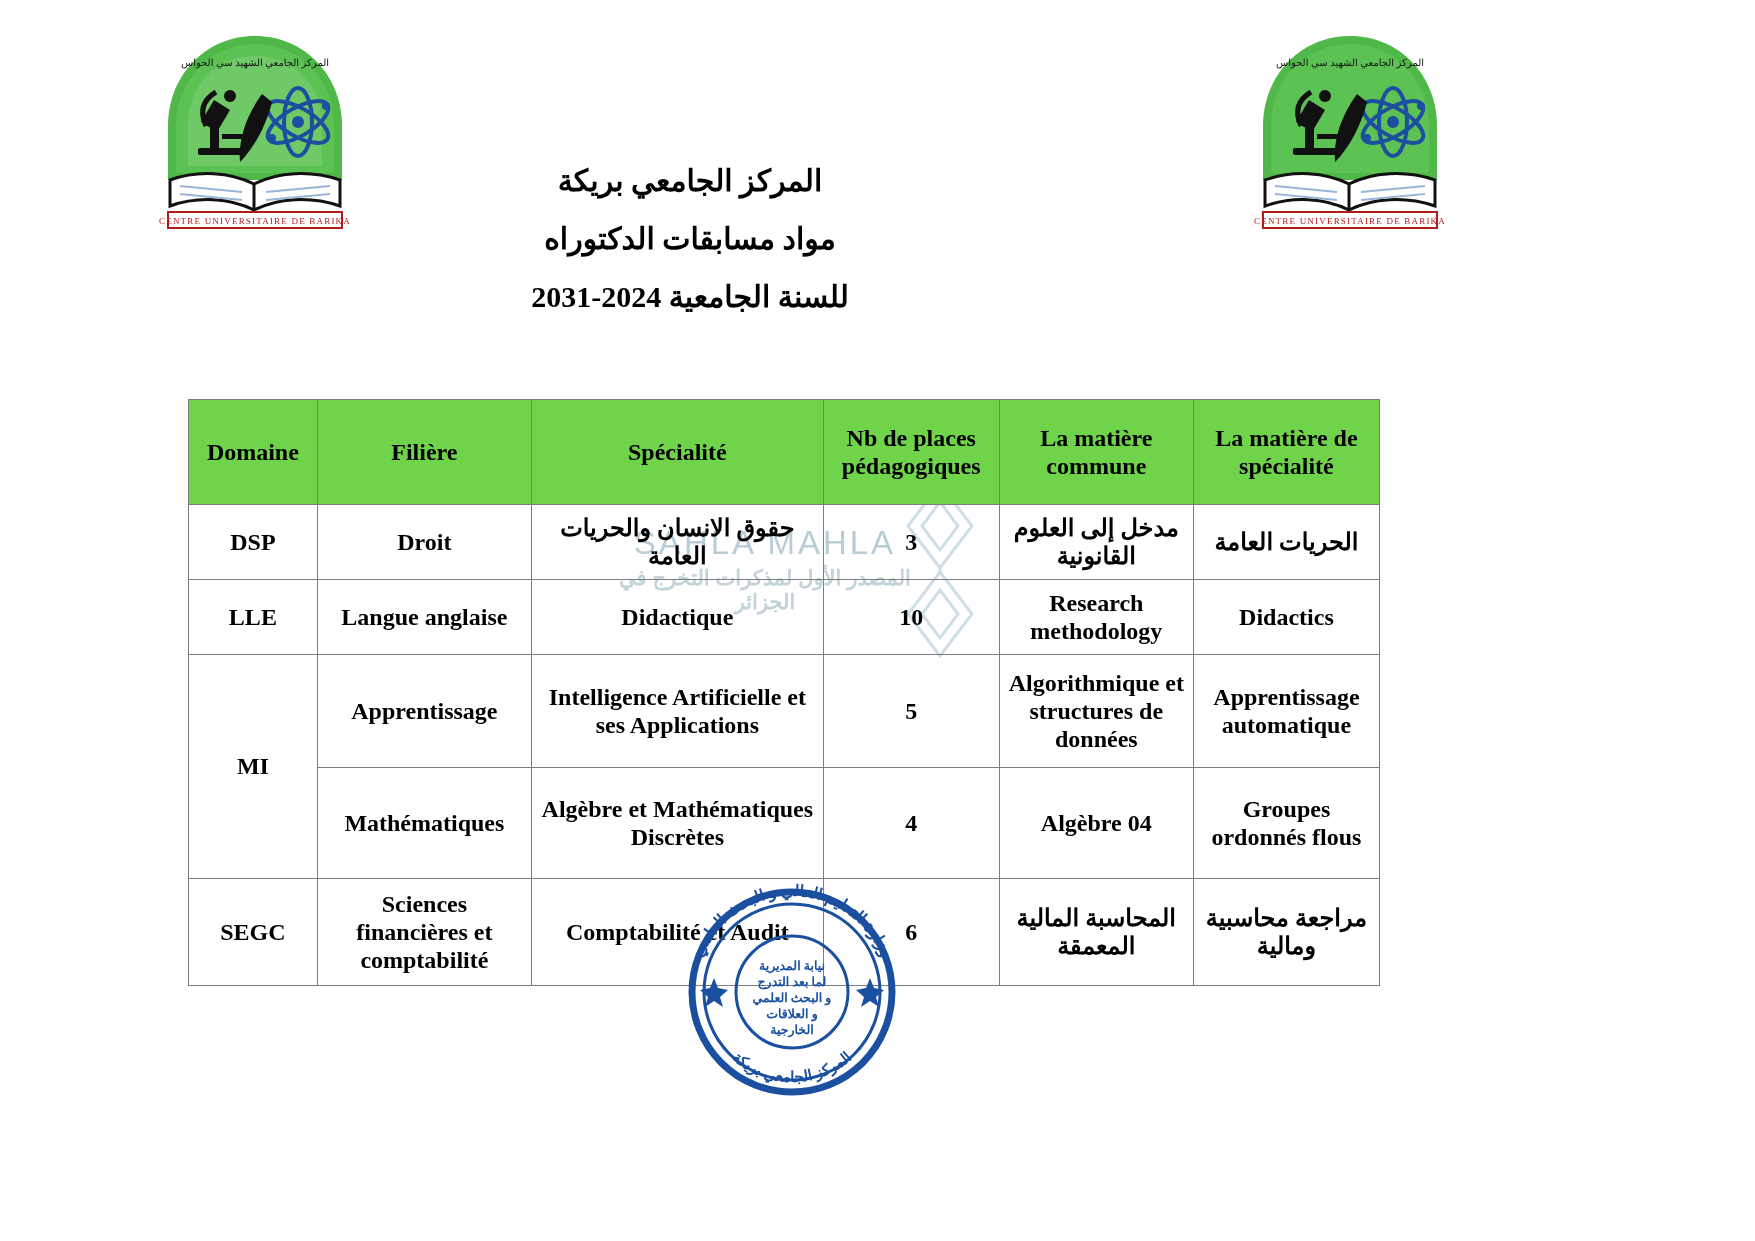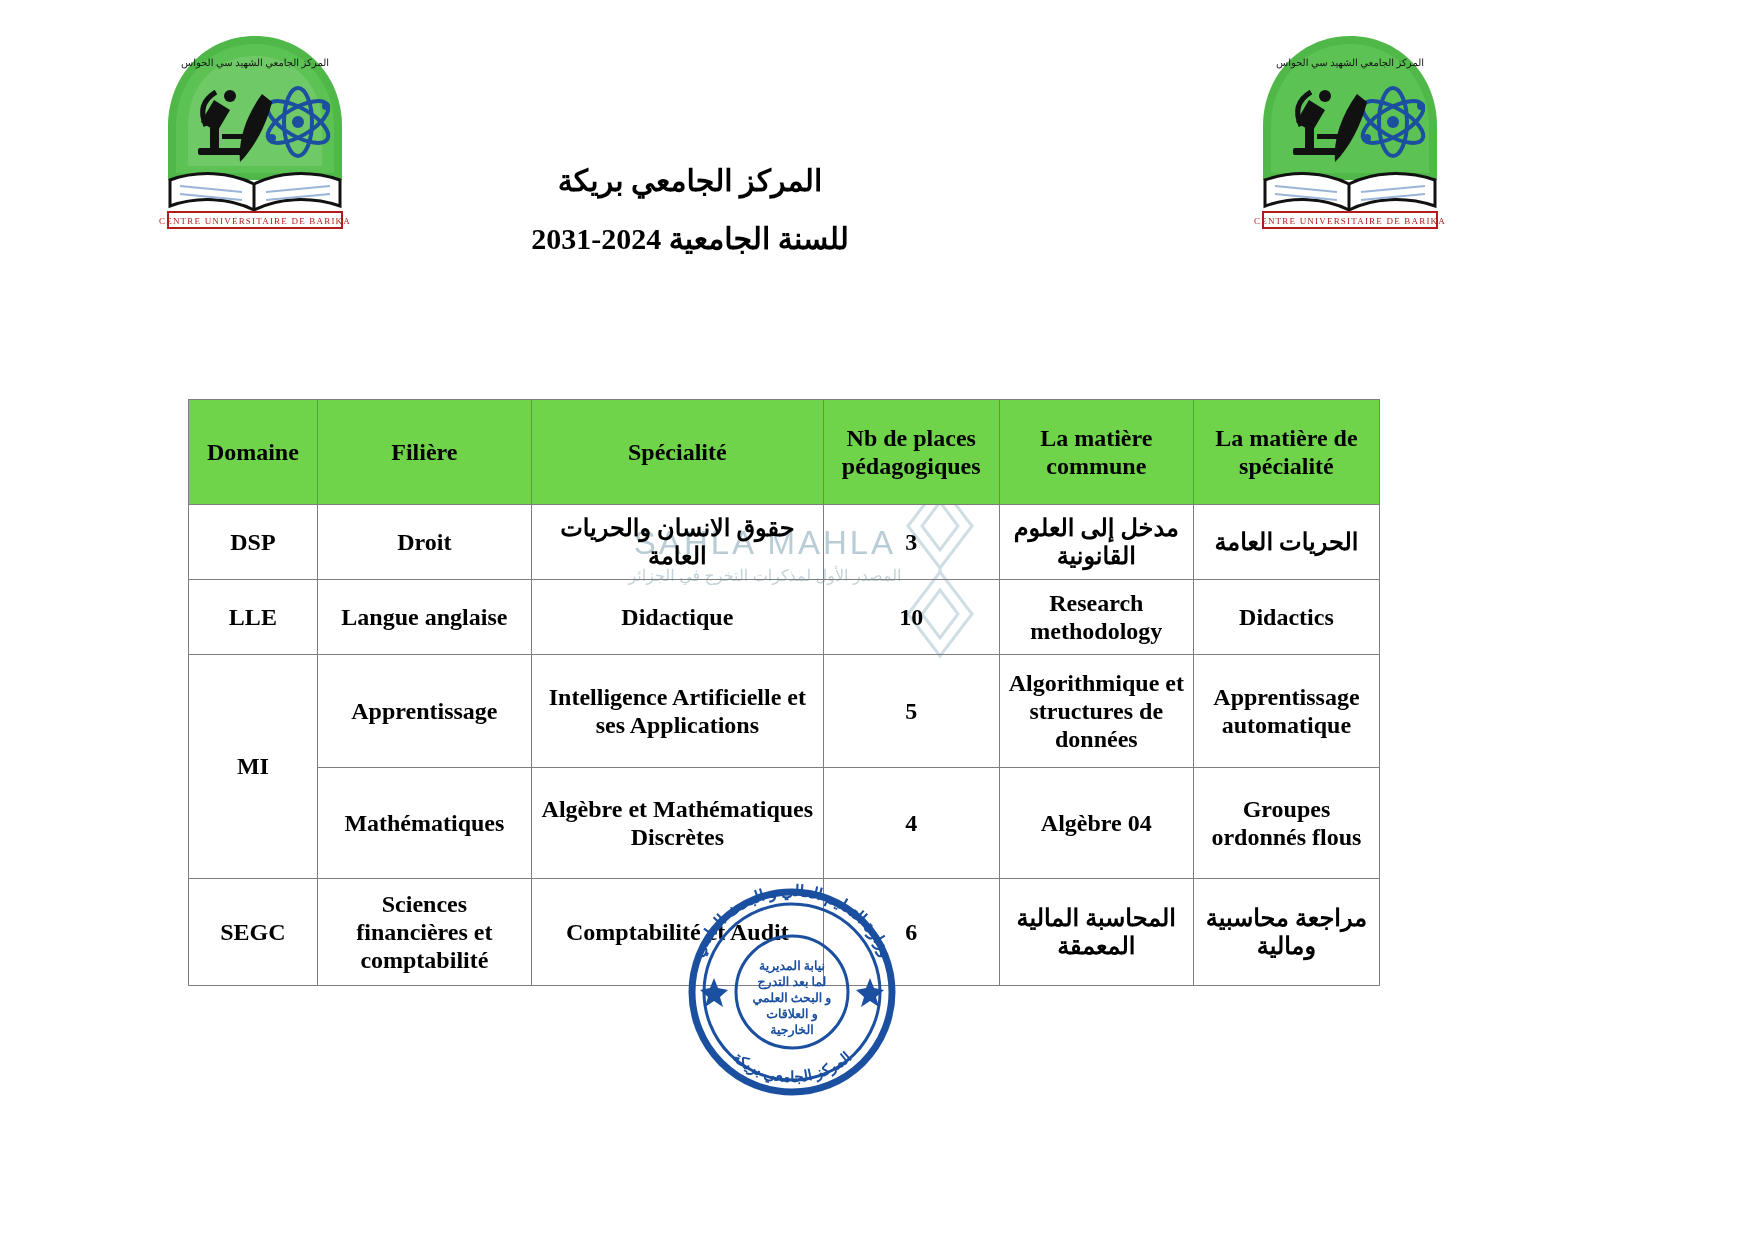--- a/index.html
+++ b/index.html
@@ -226,6 +226,7 @@
 
 <div class="header-block">
   <div class="header-line">المركز الجامعي بريكة</div>
+  <div class="header-line">مواد مسابقات الدكتوراه</div>
   <div class="header-line year">للسنة الجامعية 2024-2031</div>
 </div>
 

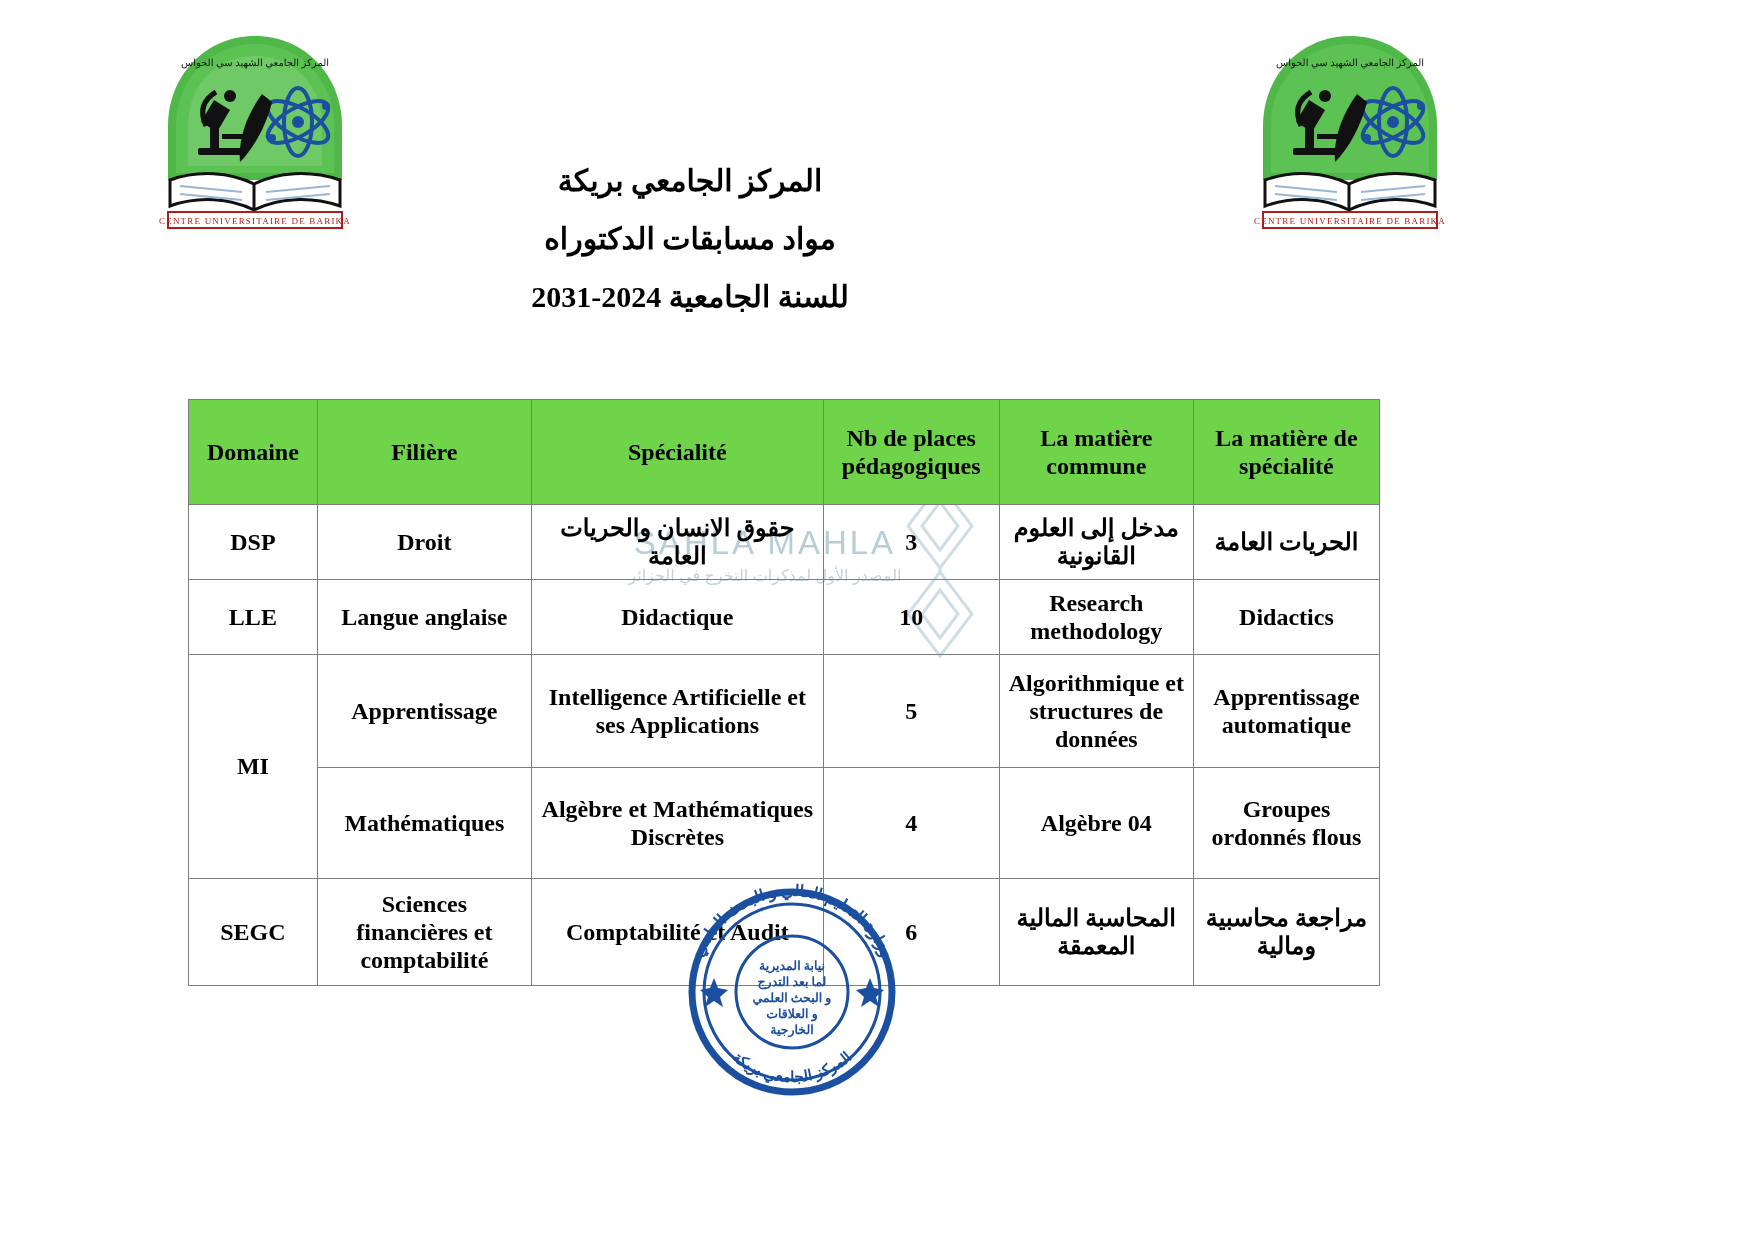--- a/index.html
+++ b/index.html
@@ -68,10 +68,11 @@
   }
   .wm-sub {
     font-family: "Liberation Sans", sans-serif;
-    font-size: 16px;
+    font-size: 21px;
     color: #c3d3da;
     direction: rtl;
     margin-top: 4px;
+    font-weight: bold;
   }
   .wm-diamond {
     position: absolute;

